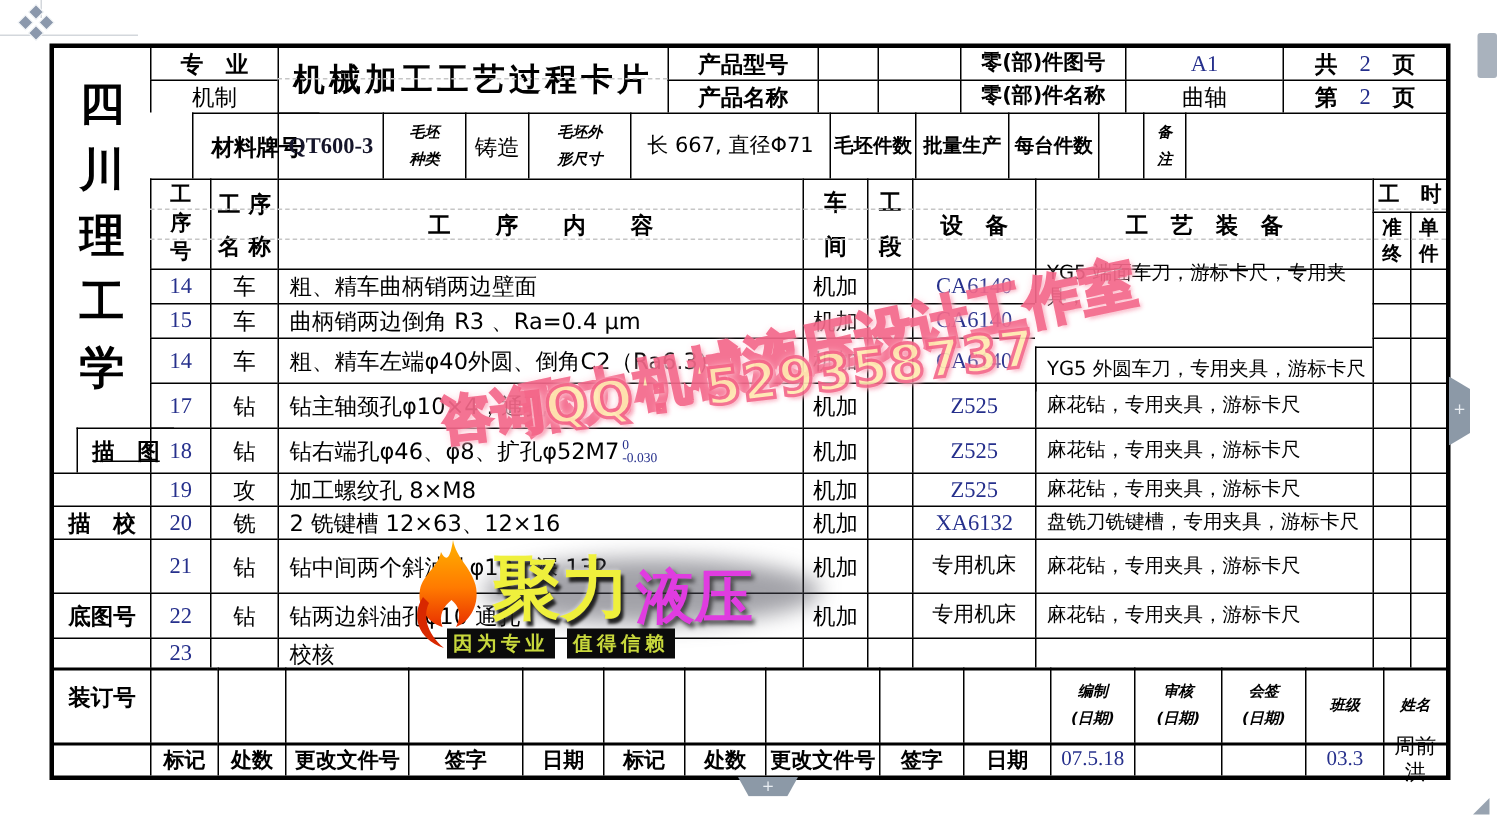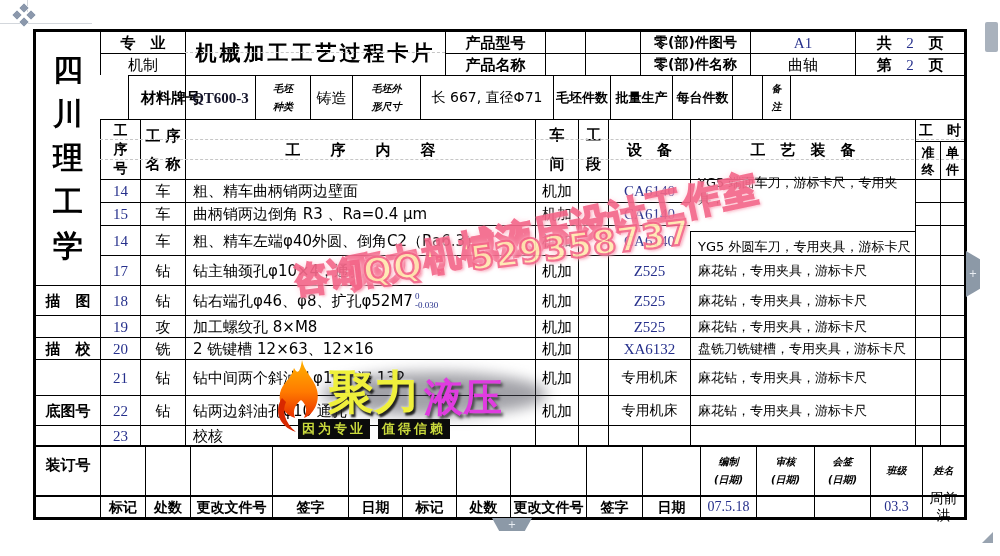--- a/index.html
+++ b/index.html
@@ -72,7 +72,7 @@
 理
 工
 学</div>
-      <div class="cell bold ctr" style="left: 0px; top: 254px; width: 65px; height: 30px;">描　图</div>
+      <div class="cell bold ctr" style="left: 16px; top: 254px; width: 65px; height: 30px; text-decoration: underline;">描　图</div>
       <div class="cell " style="left: 0px; top: 284px; width: 65px; height: 22px;"></div>
       <div class="cell bold ctr" style="left: 0px; top: 306px; width: 65px; height: 22px;">描　校</div>
       <div class="cell " style="left: 0px; top: 328px; width: 65px; height: 36px;"></div>

